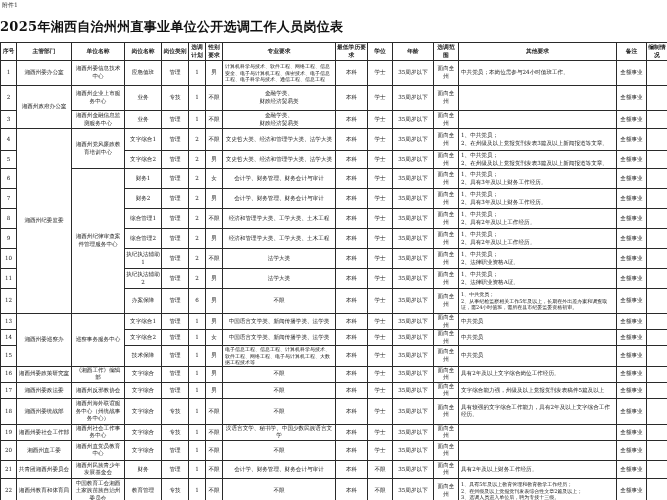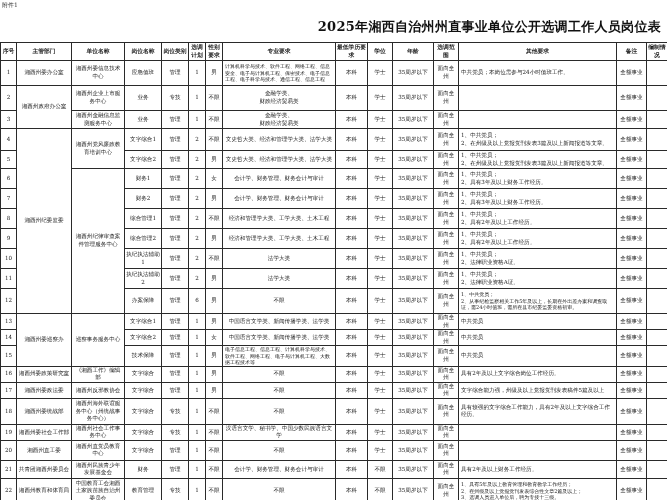--- a/index.html
+++ b/index.html
@@ -6,7 +6,7 @@
   html, body { width: 667px; height: 500px; overflow: hidden; background: #ffffff; }
   body { font-family: "DejaVu Serif", "Liberation Serif", serif; color: #1a1a1a; position: relative; }
   .attach { position: absolute; left: 2px; top: 1px; font-size: 6px; color: #333; }
-  .title { position: absolute; left: 0; top: 18px; width: 661px; text-align: right; font-size: 13px; font-weight: bold; letter-spacing: 0.3px; color: #111; }
+  .title { position: absolute; left: 0; top: 18px; width: 661px; text-align: left; font-size: 13px; font-weight: bold; letter-spacing: 0.3px; color: #111; }
   table { position: absolute; left: 0; top: 42px; border-collapse: collapse; table-layout: fixed; width: 667px; }
   td, th { border: 1px solid #2a2a2a; font-size: 5.6px; line-height: 1.35; text-align: center; vertical-align: middle; padding: 0 1px; overflow: hidden; font-weight: normal; }
   th { font-weight: bold; height: 18px; font-size: 5.8px; }

